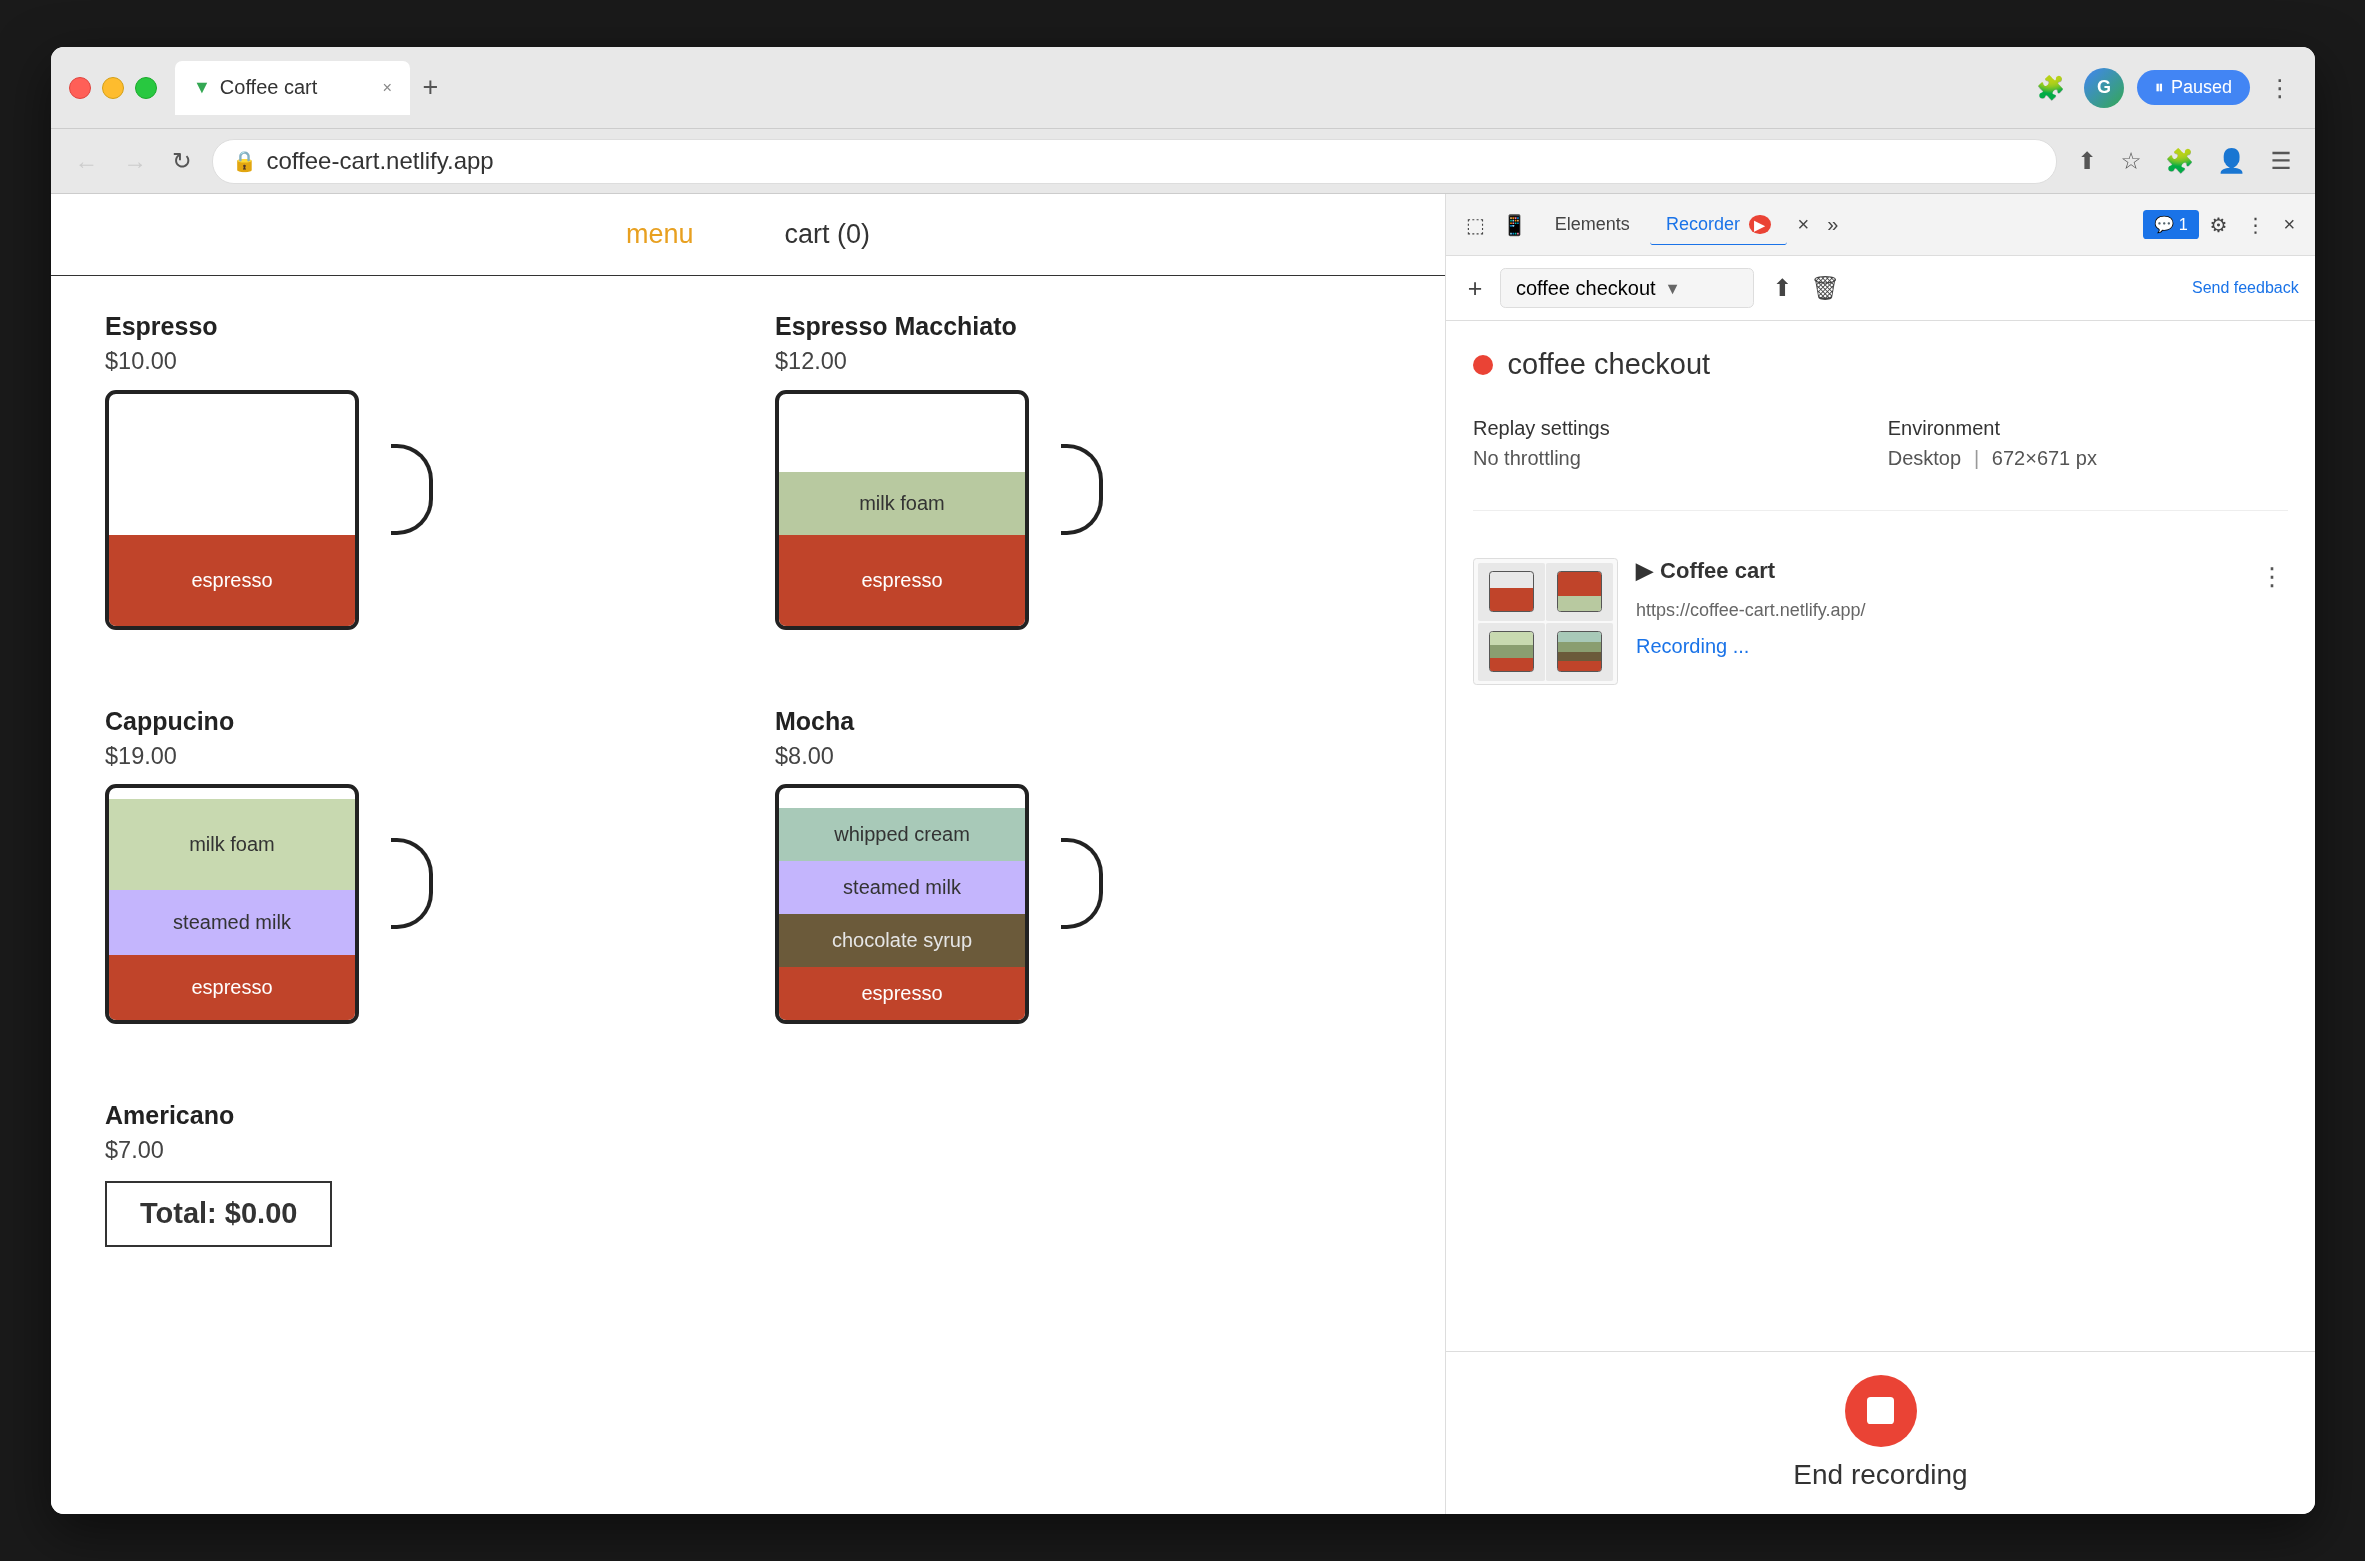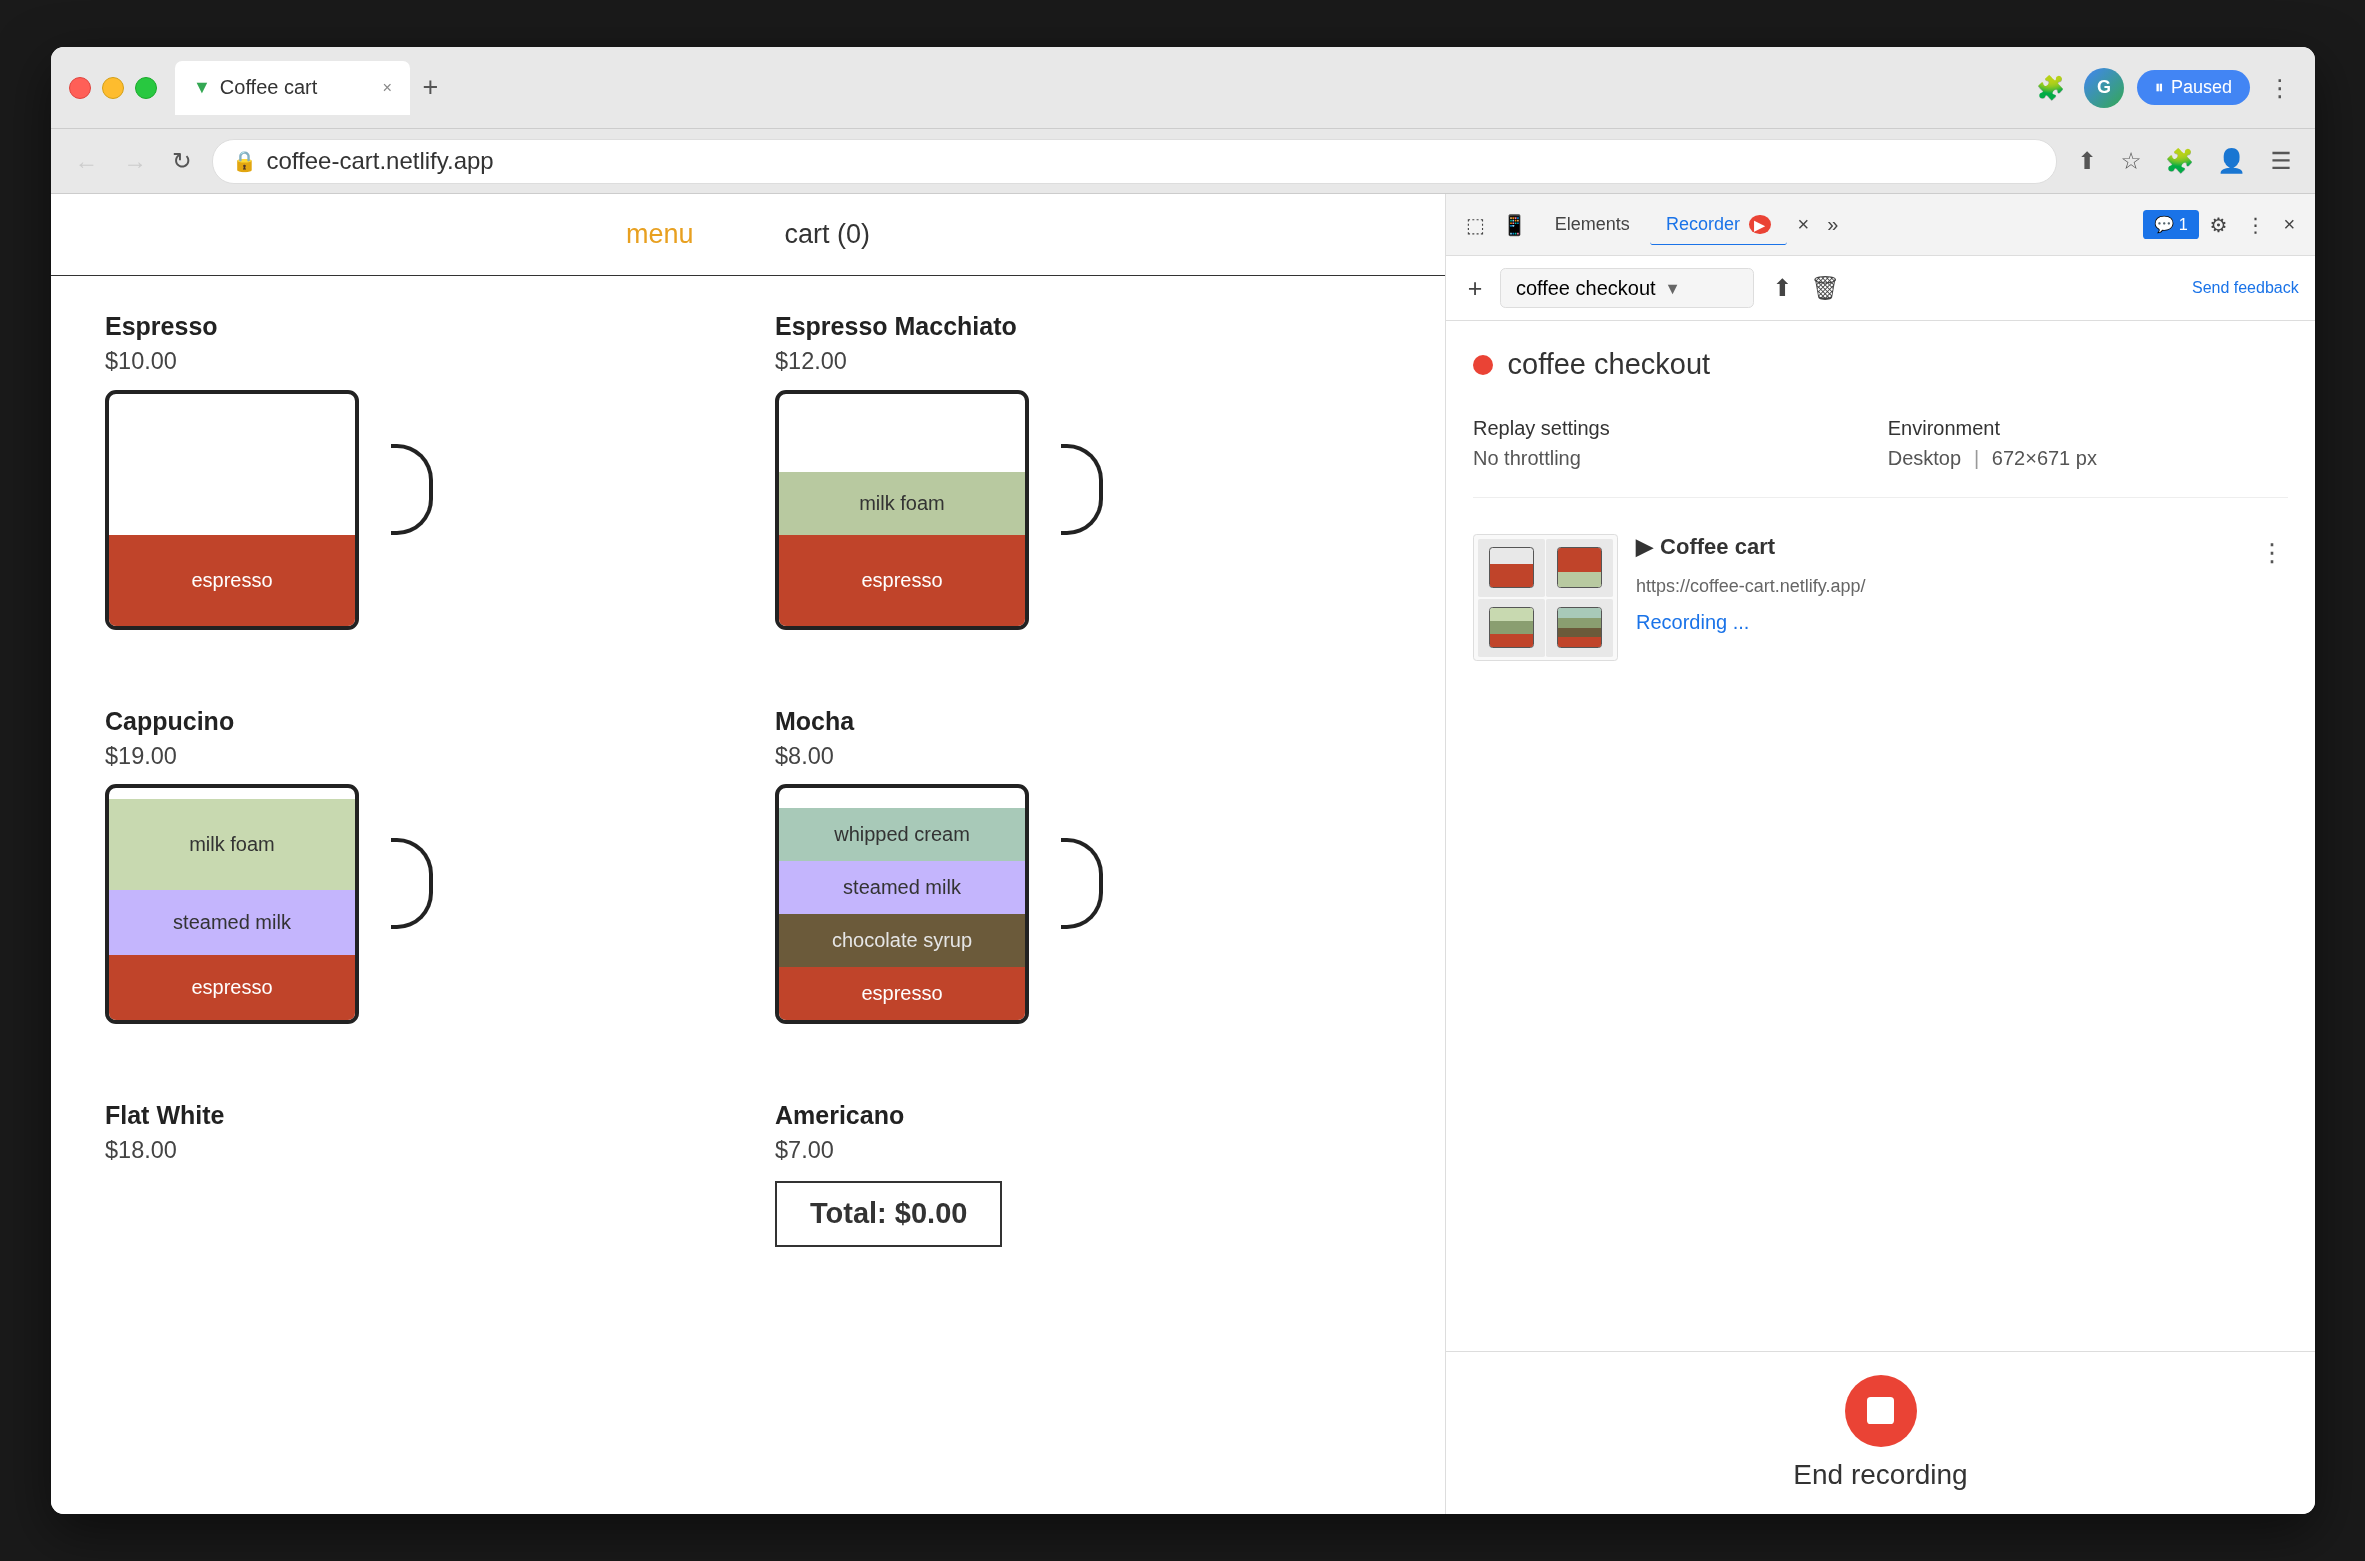--- a/index.html
+++ b/index.html
@@ -409,8 +409,8 @@
       display: grid;
       grid-template-columns: 1fr 1fr;
       gap: 14.5px;
-      margin-bottom: 27px;
-      padding-bottom: 27px;
+      margin-bottom: 38px;
+      padding-bottom: 40px;
       border-bottom: 0.9px solid #eee;
     }
     .replay-label {

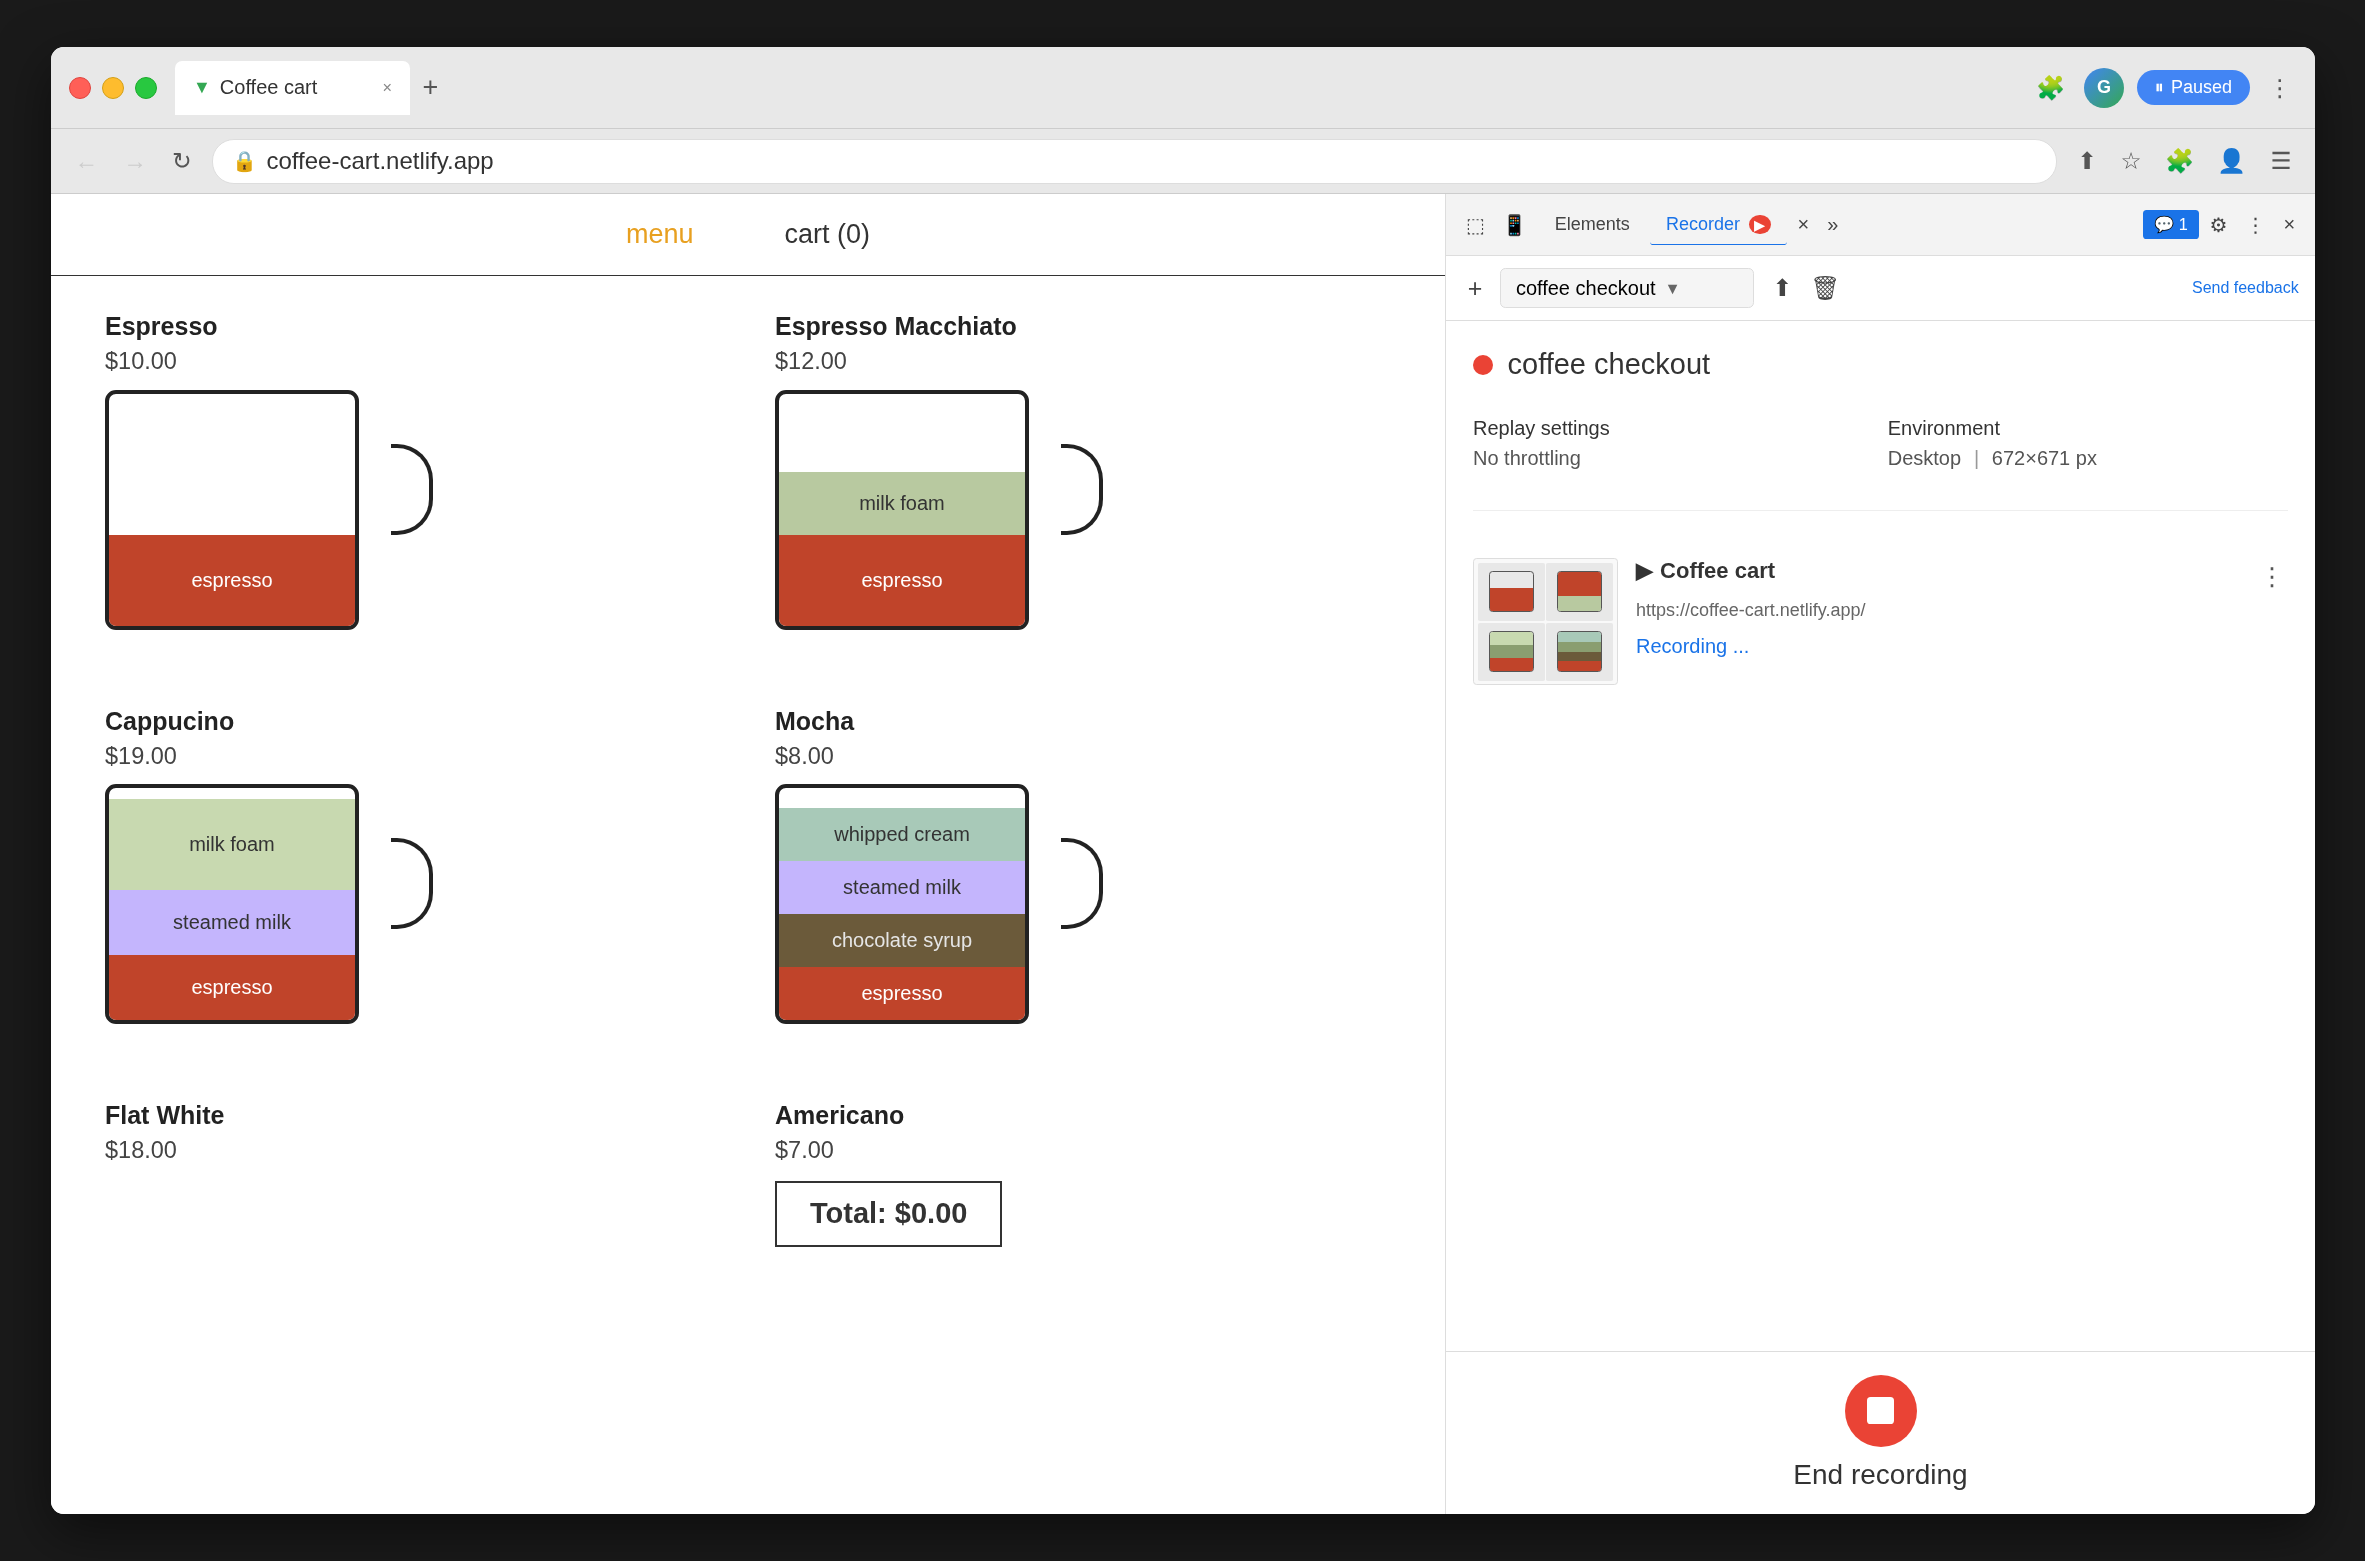--- a/index.html
+++ b/index.html
@@ -645,10 +645,6 @@
             </div>
           </div>
 
-          <div class="product-item">
-            <div class="product-name">Flat White</div>
-            <div class="product-price">$18.00</div>
-          </div>
 
           <div class="product-item">
             <div class="product-name">Americano</div>

